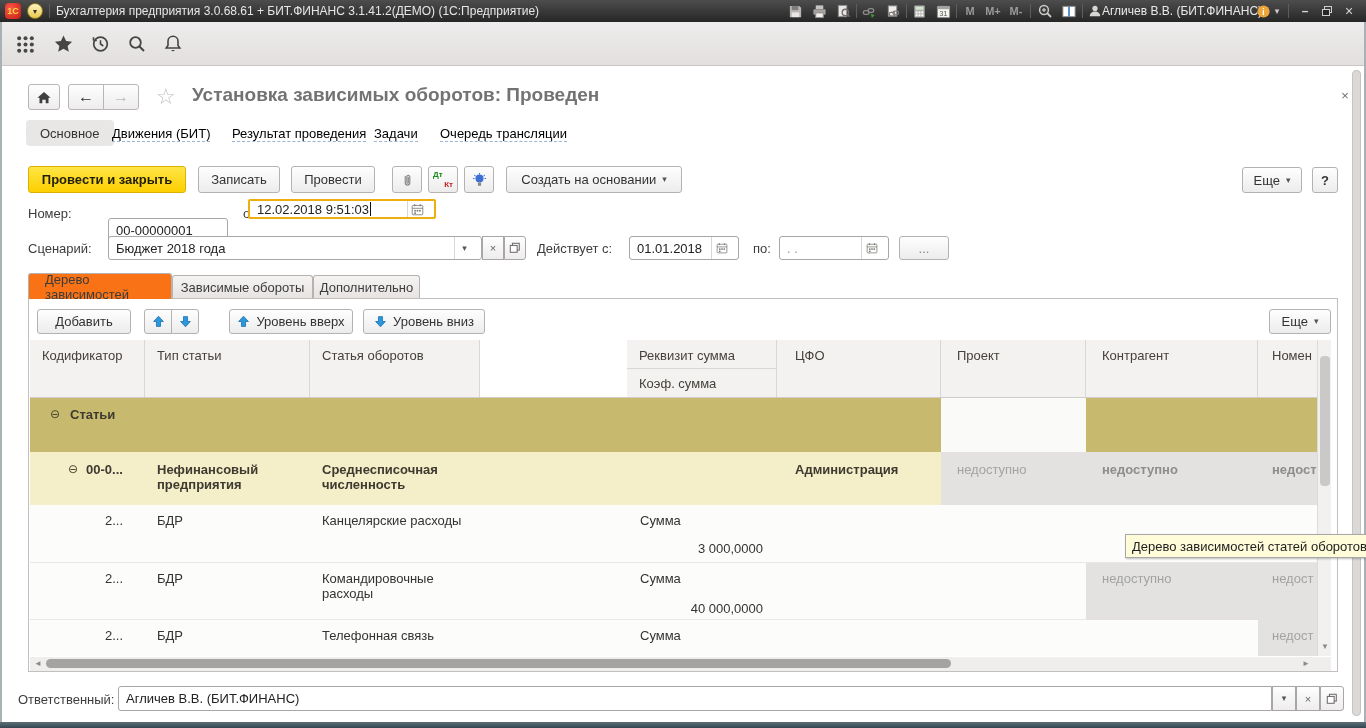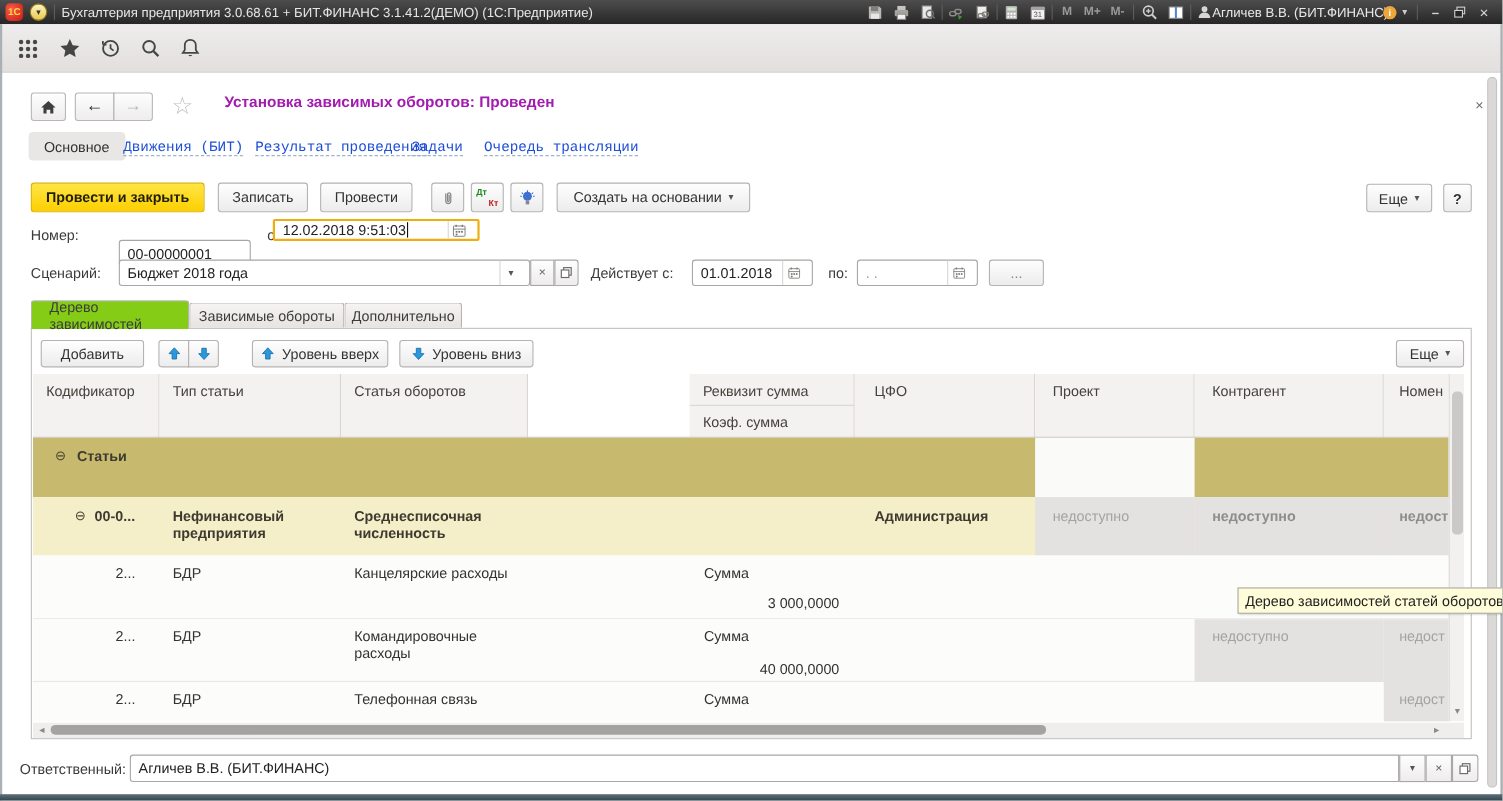--- a/index.html
+++ b/index.html
@@ -34,7 +34,7 @@
   
   .navbtn{position:absolute;background:linear-gradient(#fefefe,#eeecec);border:1px solid #b9b6b4;
     border-radius:3px;display:flex;align-items:center;justify-content:center;}
-  .page-title{position:absolute;left:204px;top:84px;font-size:14px;font-weight:bold;color:#a21caf;}
+  .page-title{position:absolute;left:192px;top:84px;font-size:19px;font-weight:bold;color:#737373;}
   .form-close{position:absolute;left:1334px;top:84px;width:22px;height:22px;color:#6f6f6f;
     font-size:13px;display:flex;align-items:center;justify-content:center;}
   .navlink{position:absolute;top:126px;color:#1d4ed8;border-bottom:1px dashed #9ab4d2;white-space:nowrap;font-family:Liberation Mono, monospace;}

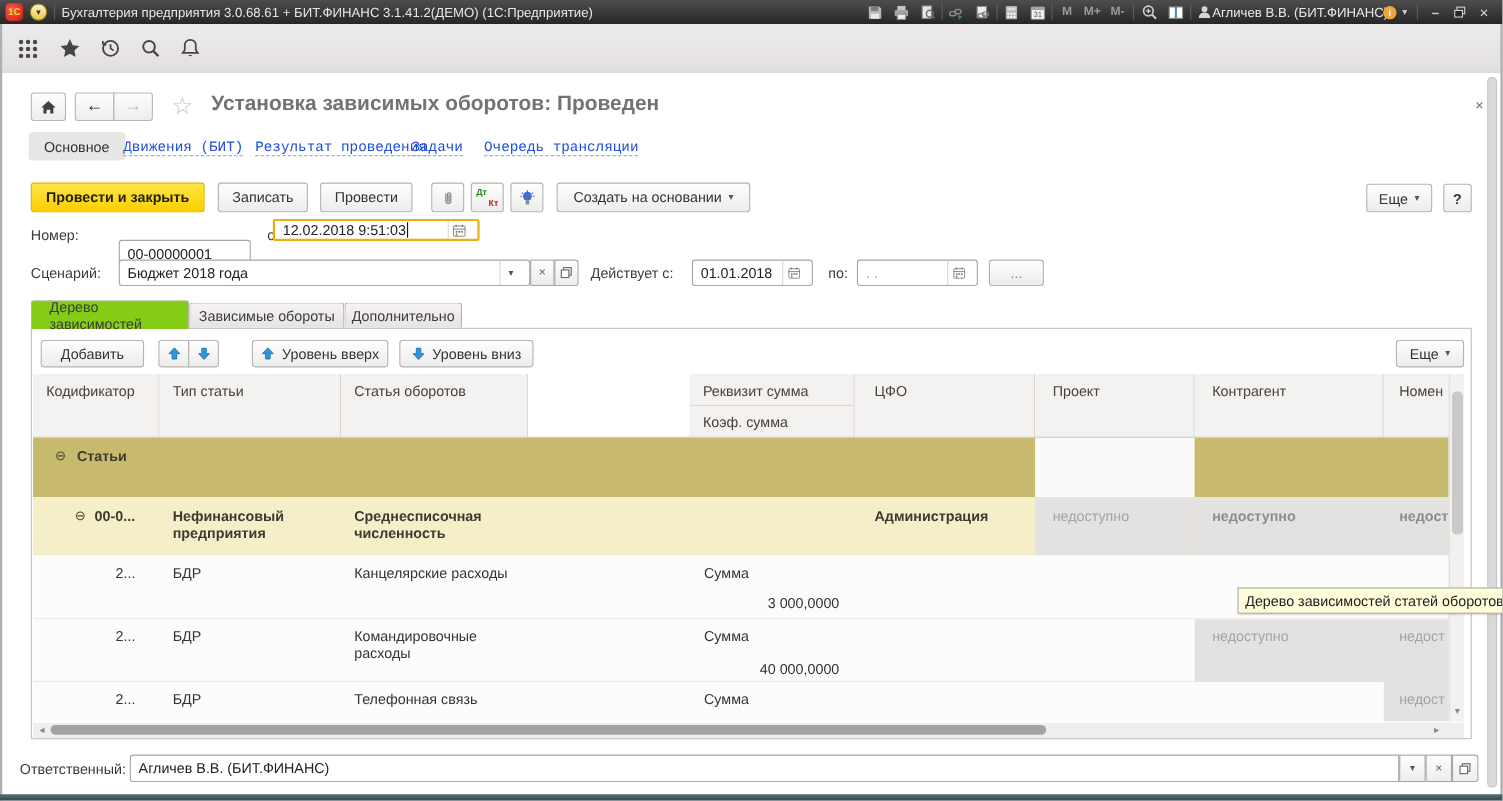--- a/index.html
+++ b/index.html
@@ -37,7 +37,7 @@
   .page-title{position:absolute;left:192px;top:84px;font-size:19px;font-weight:bold;color:#737373;}
   .form-close{position:absolute;left:1334px;top:84px;width:22px;height:22px;color:#6f6f6f;
     font-size:13px;display:flex;align-items:center;justify-content:center;}
-  .navlink{position:absolute;top:126px;color:#1d4ed8;border-bottom:1px dashed #9ab4d2;white-space:nowrap;font-family:Liberation Mono, monospace;}
+  .navlink{position:absolute;top:126px;color:#000000;border-bottom:1px dashed #9ab4d2;white-space:nowrap;}
   .navchip{position:absolute;left:26px;top:120px;height:26px;padding:0 14px;background:#e9e7e6;
     border-radius:4px;display:flex;align-items:center;color:#333;}
 

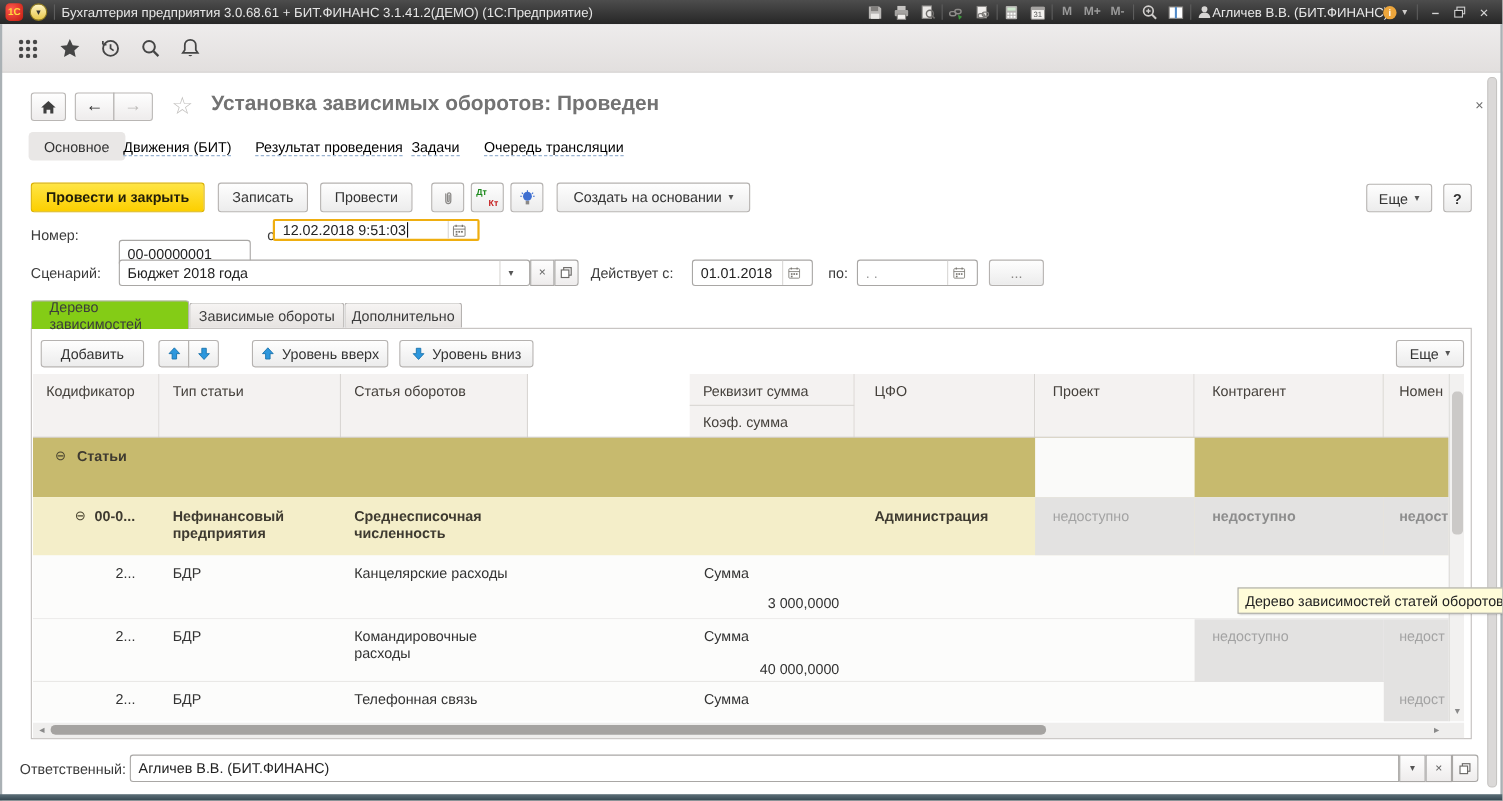--- a/index.html
+++ b/index.html
@@ -62,7 +62,7 @@
   .tab{position:absolute;top:275px;height:23px;background:linear-gradient(#f6f4f3,#e6e3e1);
     border:1px solid #b5b2b0;border-bottom:none;border-radius:3px 3px 0 0;
     display:flex;align-items:center;justify-content:center;color:#3c3c3c;}
-  .tab.active{top:273px;height:26px;background:#84cc16;z-index:3;padding-left:16px;}
+  .tab.active{top:273px;height:26px;background:#f97316;z-index:3;padding-left:16px;}
   .panel{position:absolute;left:28px;top:298px;width:1310px;height:374px;border:1px solid #c2bfbd;background:#fff;}
 
   

